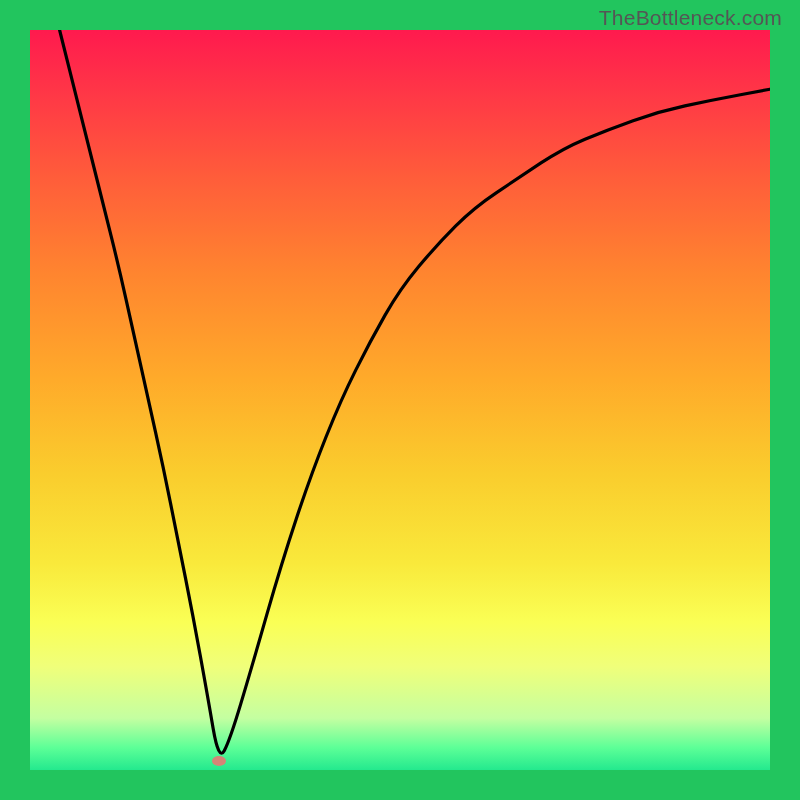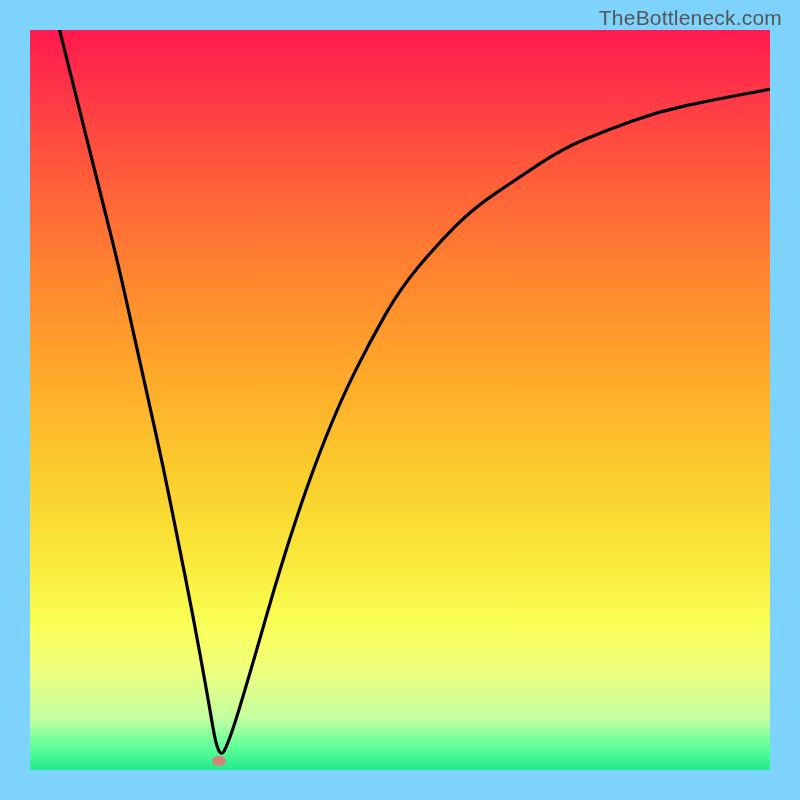--- a/index.html
+++ b/index.html
@@ -14,7 +14,7 @@
   .outer {
     width: 800px;
     height: 800px;
-    background: #7dd3fc;
+    background: #22c55e;
     position: relative;
   }
   .plot {

